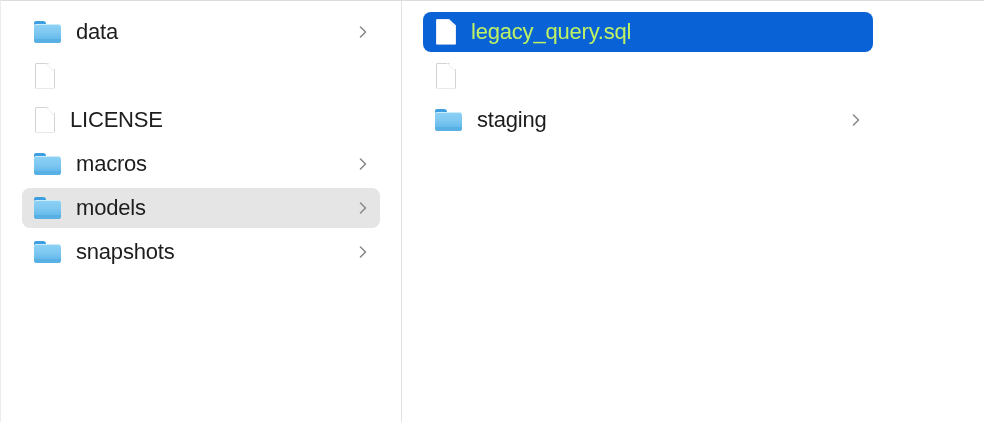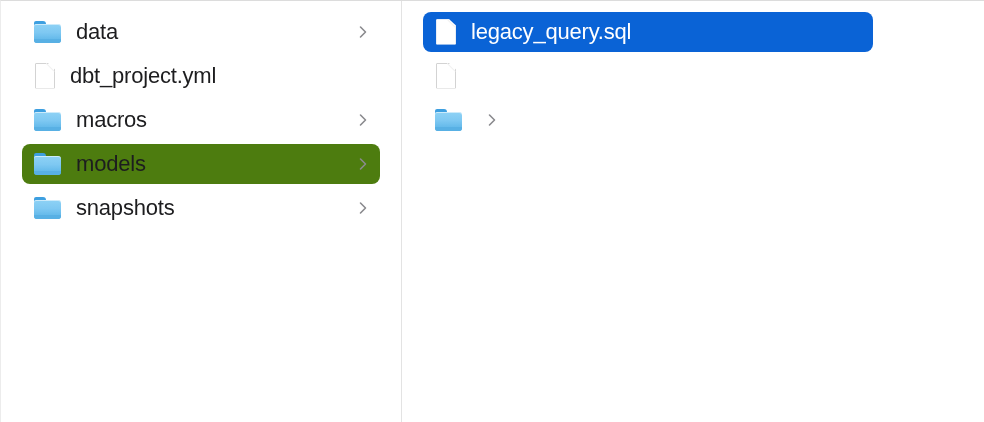--- a/index.html
+++ b/index.html
@@ -154,7 +154,7 @@
   }
 
   .row--selected-blue .label {
-    color: #ffffff;
+    color: #bef264;
   }
 
   .chevron {

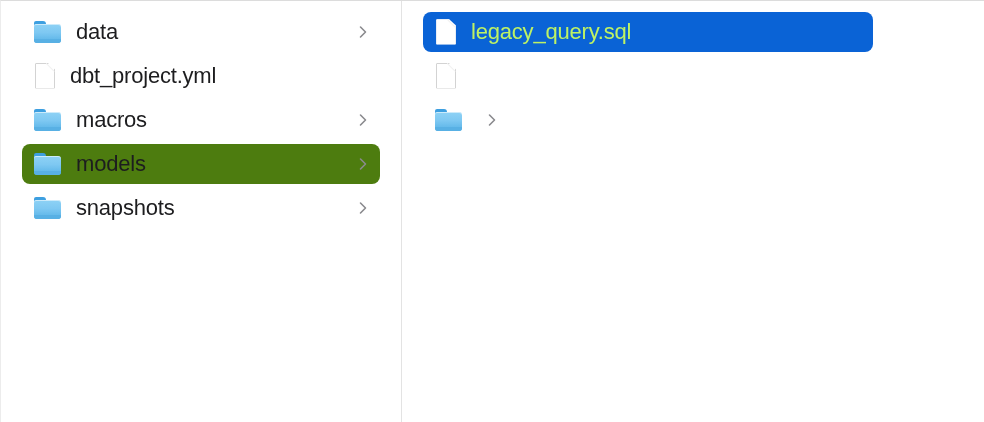--- a/index.html
+++ b/index.html
@@ -196,7 +196,6 @@
             <span class="page"></span>
             <span class="fold-edge"></span>
           </span>
-          <span class="label">dbt_project.yml</span>
           <span class="chevron hidden">
             <svg width="14" height="20" viewBox="0 0 14 20" fill="none">
               <path d="M4.5 5 L9.5 10 L4.5 15" stroke="#8a8a8e" stroke-width="1.6" stroke-linecap="round" stroke-linejoin="round"></path>

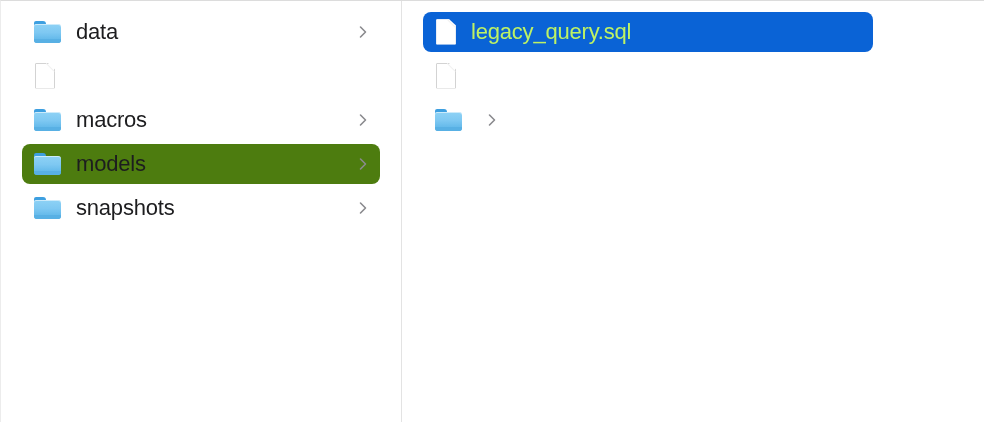--- a/index.html
+++ b/index.html
@@ -203,6 +203,18 @@
           </span>
         </div>
         <div class="row">
+          <span class="icon icon-doc">
+            <span class="page"></span>
+            <span class="fold-edge"></span>
+          </span>
+          <span class="label">LICENSE</span>
+          <span class="chevron hidden">
+            <svg width="14" height="20" viewBox="0 0 14 20" fill="none">
+              <path d="M4.5 5 L9.5 10 L4.5 15" stroke="#8a8a8e" stroke-width="1.6" stroke-linecap="round" stroke-linejoin="round"></path>
+            </svg>
+          </span>
+        </div>
+        <div class="row">
           <span class="icon icon-folder">
             <span class="tab"></span>
             <span class="body"></span>

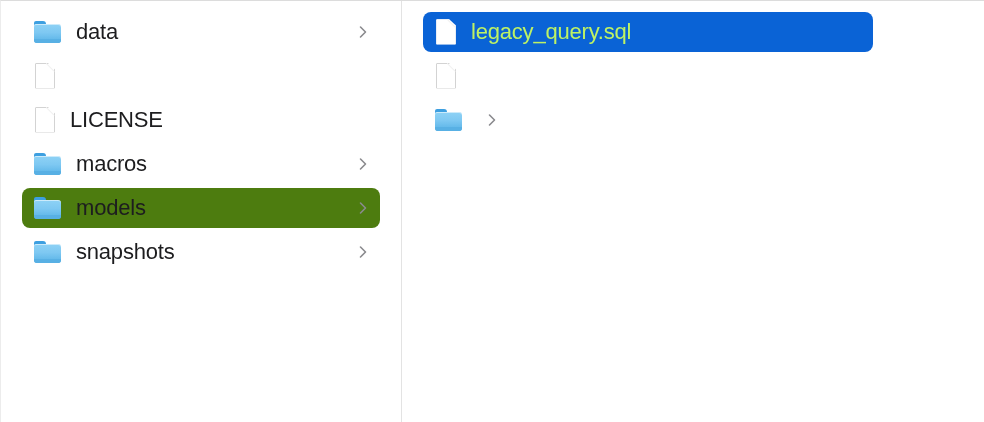--- a/index.html
+++ b/index.html
@@ -287,6 +287,7 @@
             <span class="body"></span>
             <span class="lip"></span>
           </span>
+          <span class="label">staging</span>
           <span class="chevron">
             <svg width="14" height="20" viewBox="0 0 14 20" fill="none">
               <path d="M4.5 5 L9.5 10 L4.5 15" stroke="#8a8a8e" stroke-width="1.6" stroke-linecap="round" stroke-linejoin="round"></path>

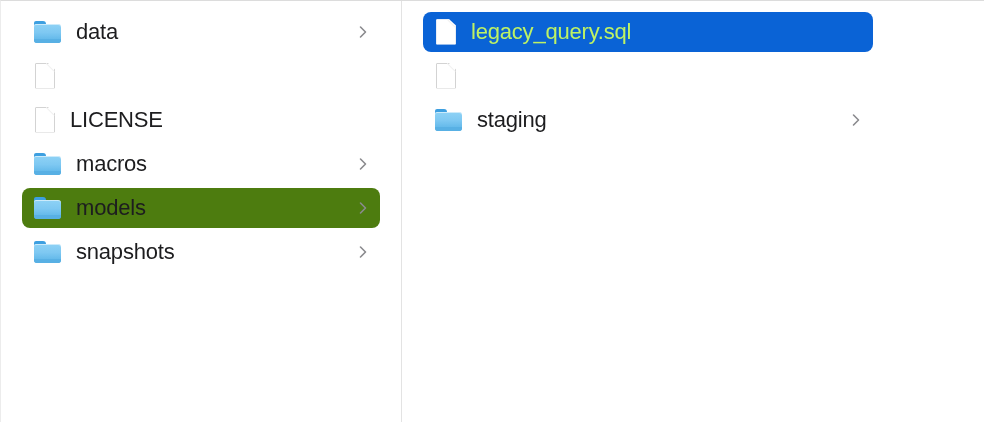--- a/index.html
+++ b/index.html
@@ -63,7 +63,7 @@
   }
 
   .row--selected-gray {
-    background: #4d7c0f;
+    background: #e5e5e5;
   }
 
   .row--selected-blue {

